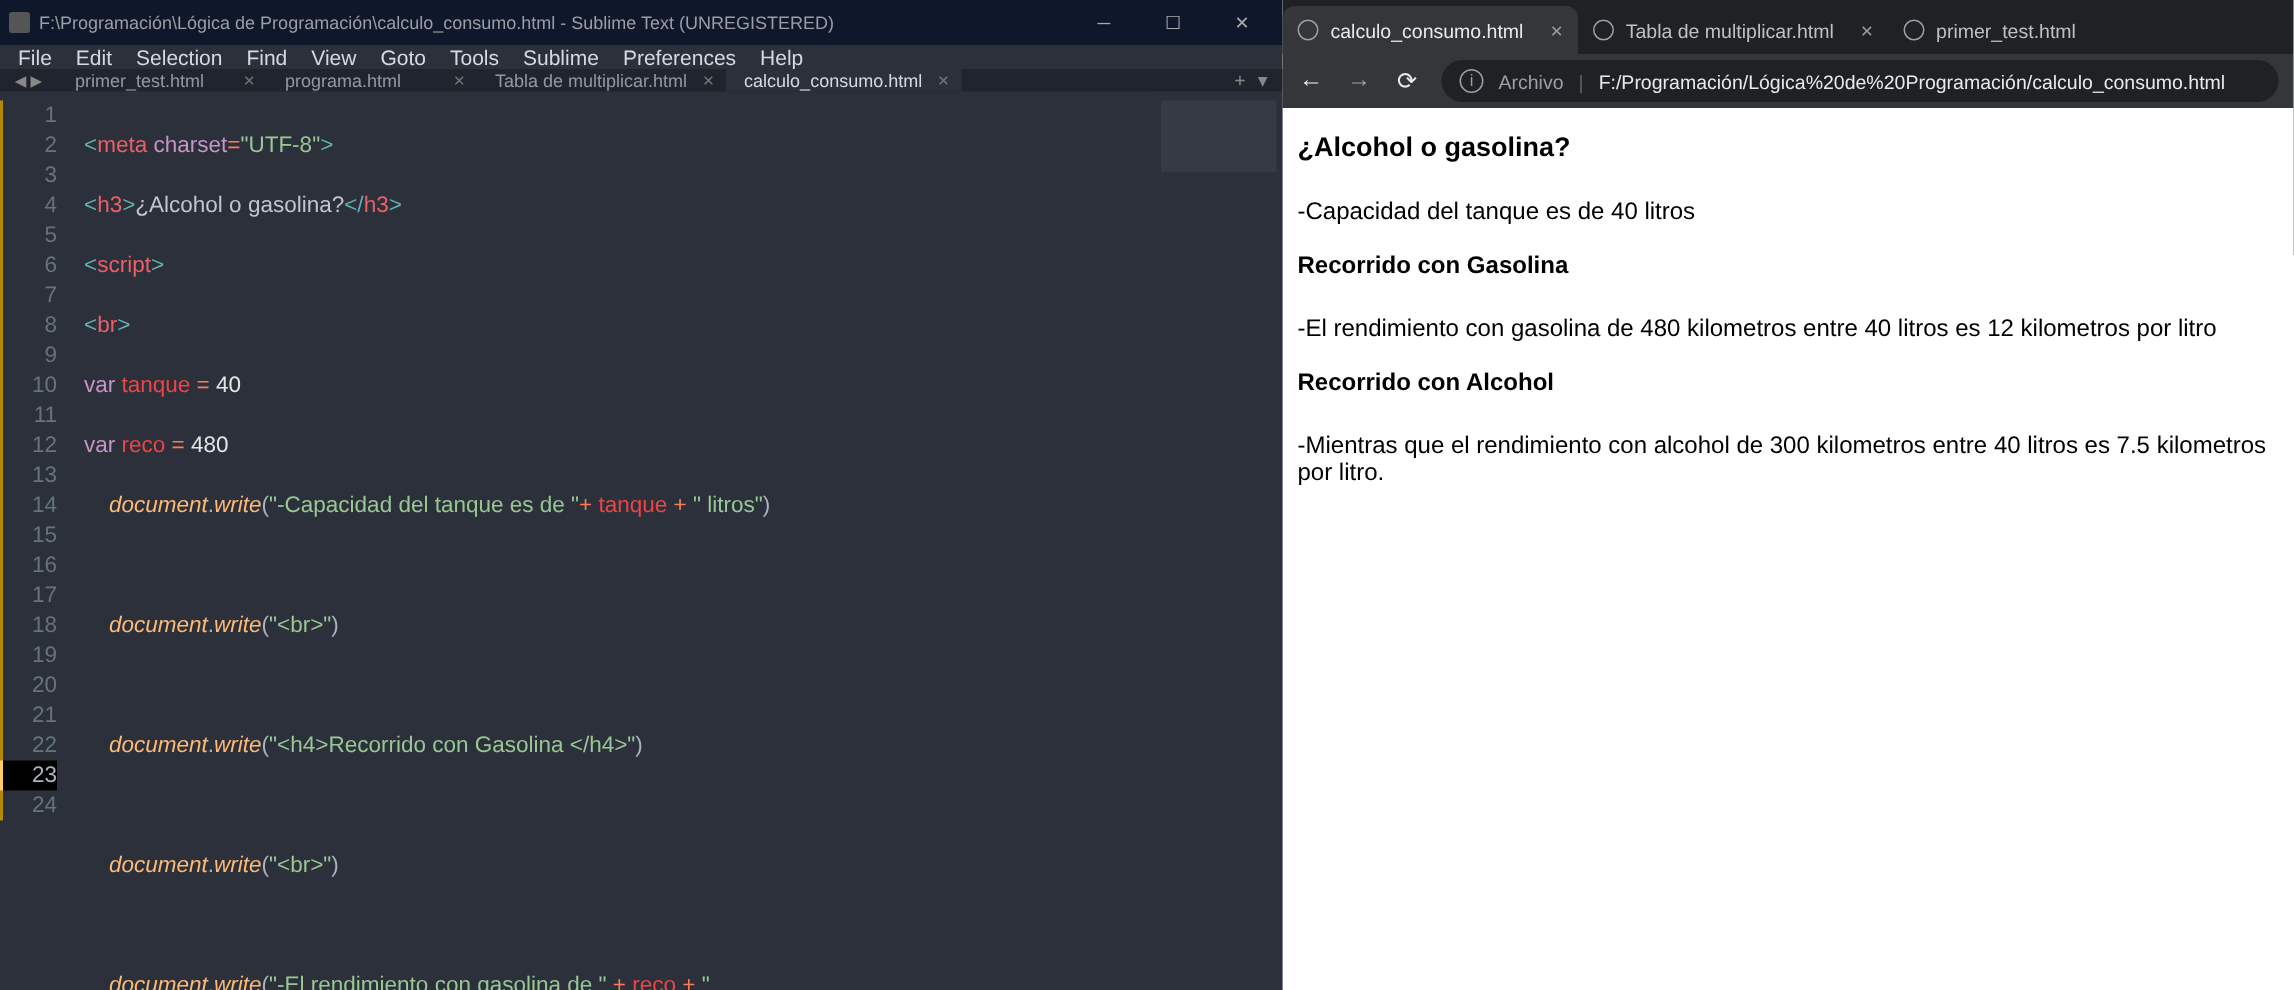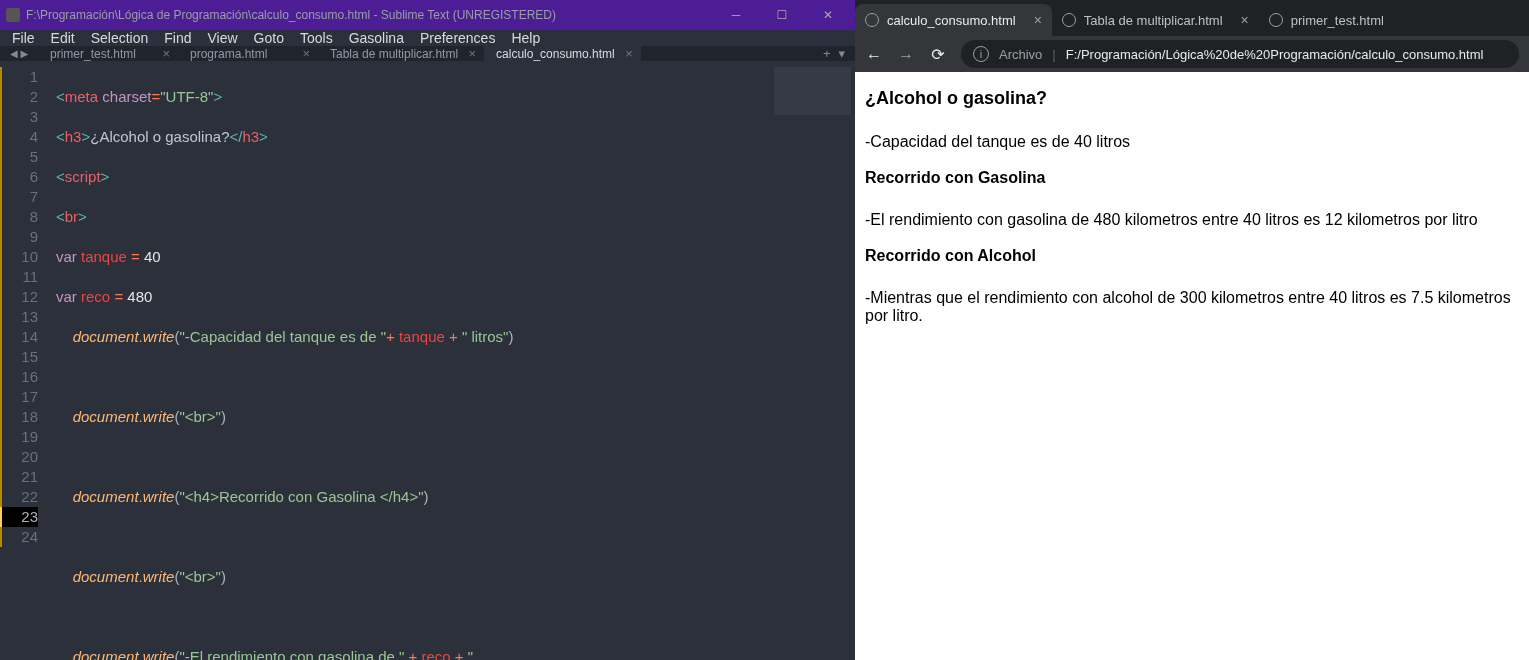--- a/index.html
+++ b/index.html
@@ -7,7 +7,7 @@
 
 
 .sublime { width:855px; height:100%; background:#2b303b; display:flex; flex-direction:column; color:#c0c5ce; }
-.titlebar { height:30px; background:#4c1d95; display:flex; align-items:center; padding:0 4px 0 6px; font-size:12px; color:#9a9ea5; }
+.titlebar { height:30px; background:#0f172a; display:flex; align-items:center; padding:0 4px 0 6px; font-size:12px; color:#9a9ea5; }
 .titlebar .ticon { width:14px; height:14px; background:#555; margin-right:6px; border-radius:2px; }
 .titlebar .spacer { flex:1; }
 .winbtn { width:46px; height:30px; display:flex; align-items:center; justify-content:center; color:#aaa; font-size:12px; }

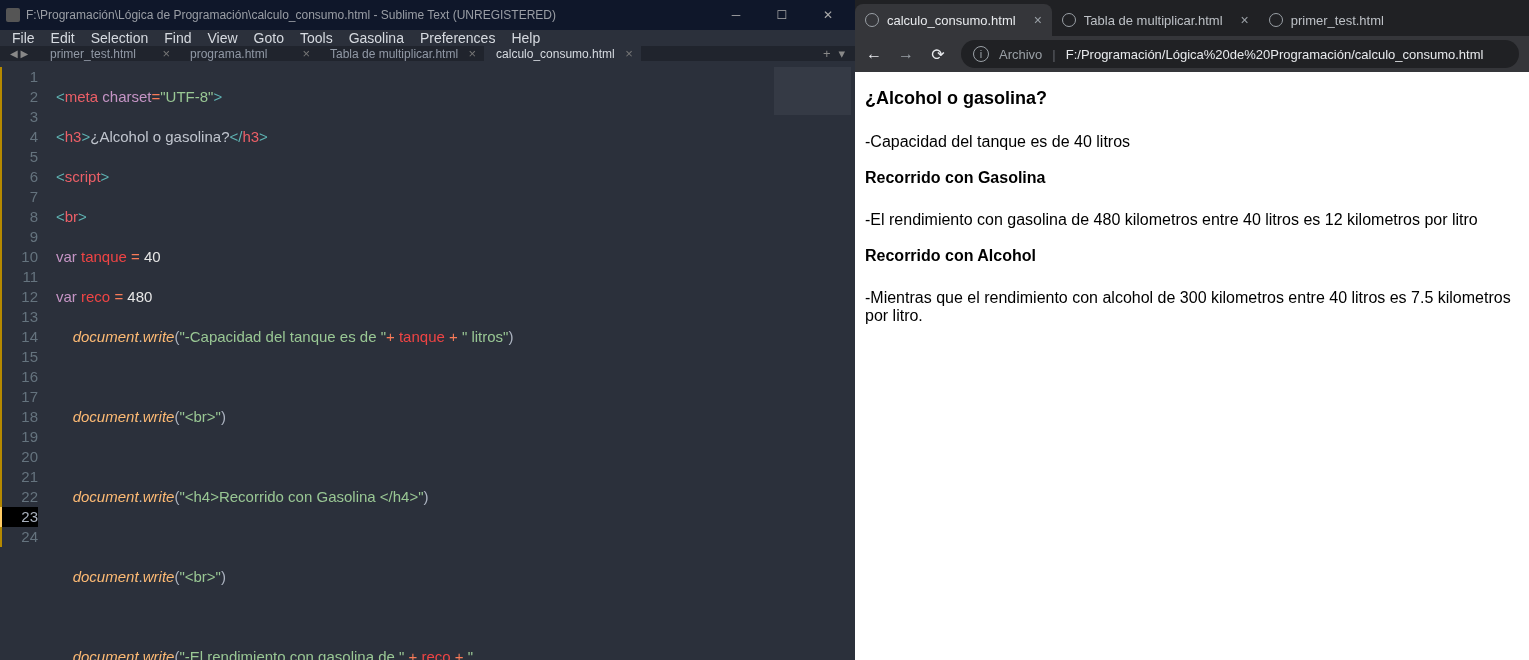--- a/index.html
+++ b/index.html
@@ -83,7 +83,7 @@
     <span>View</span>
     <span>Goto</span>
     <span>Tools</span>
-    <span>Gasolina</span>
+    <span>Sublime</span>
     <span>Preferences</span>
     <span>Help</span>
   </div>

